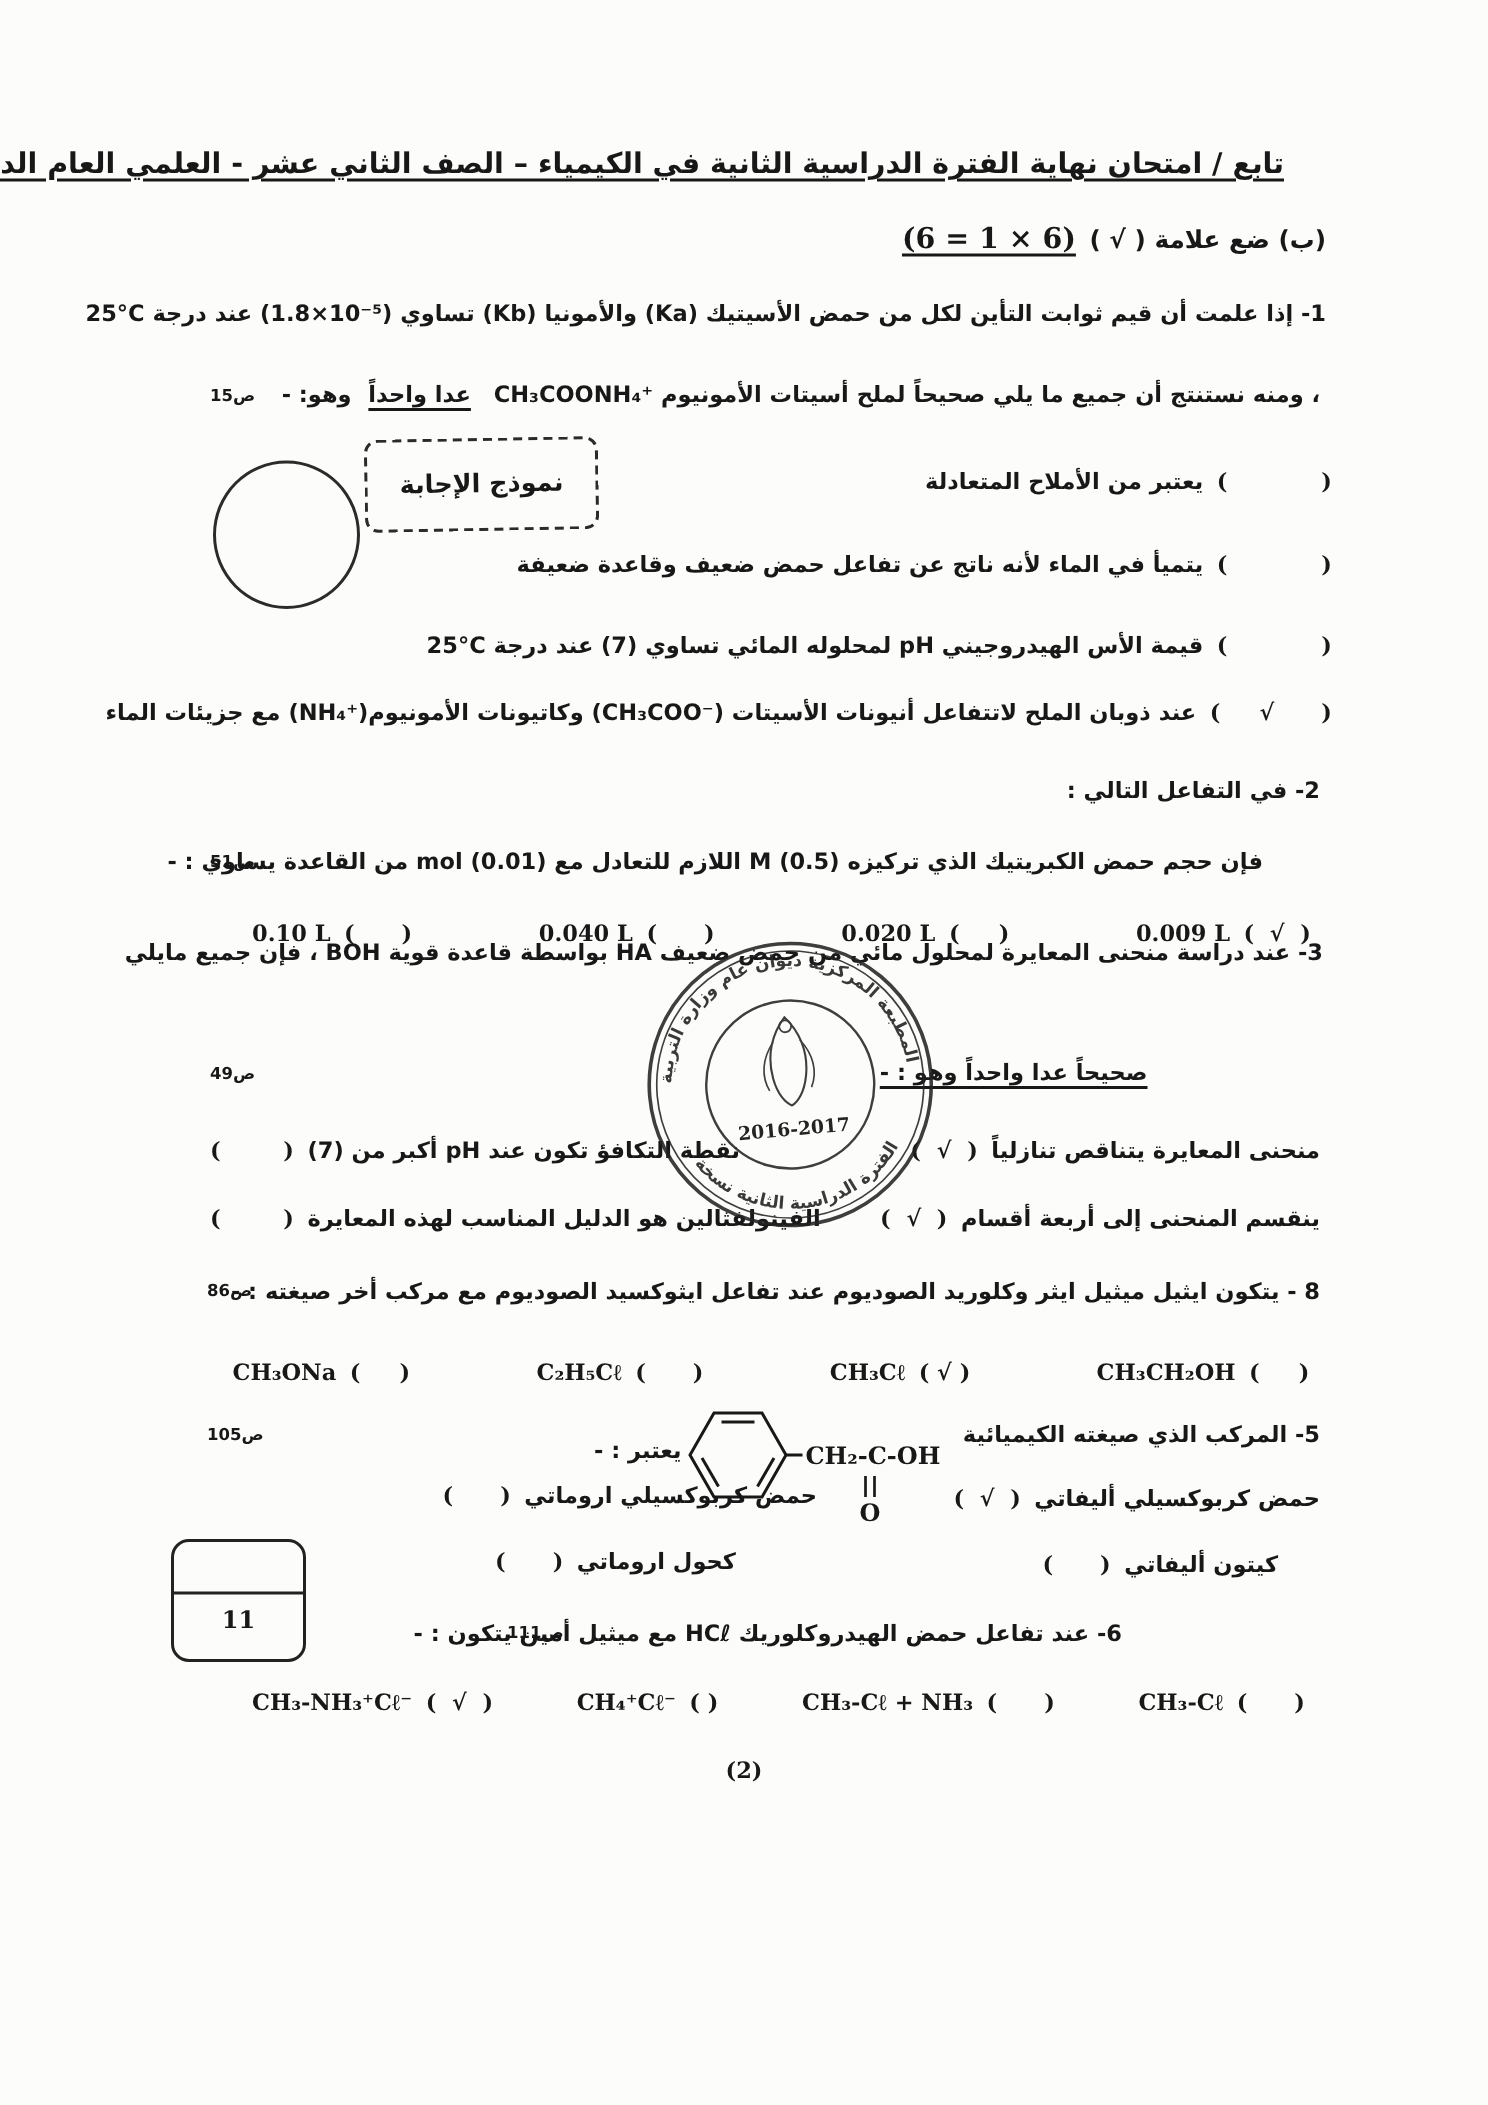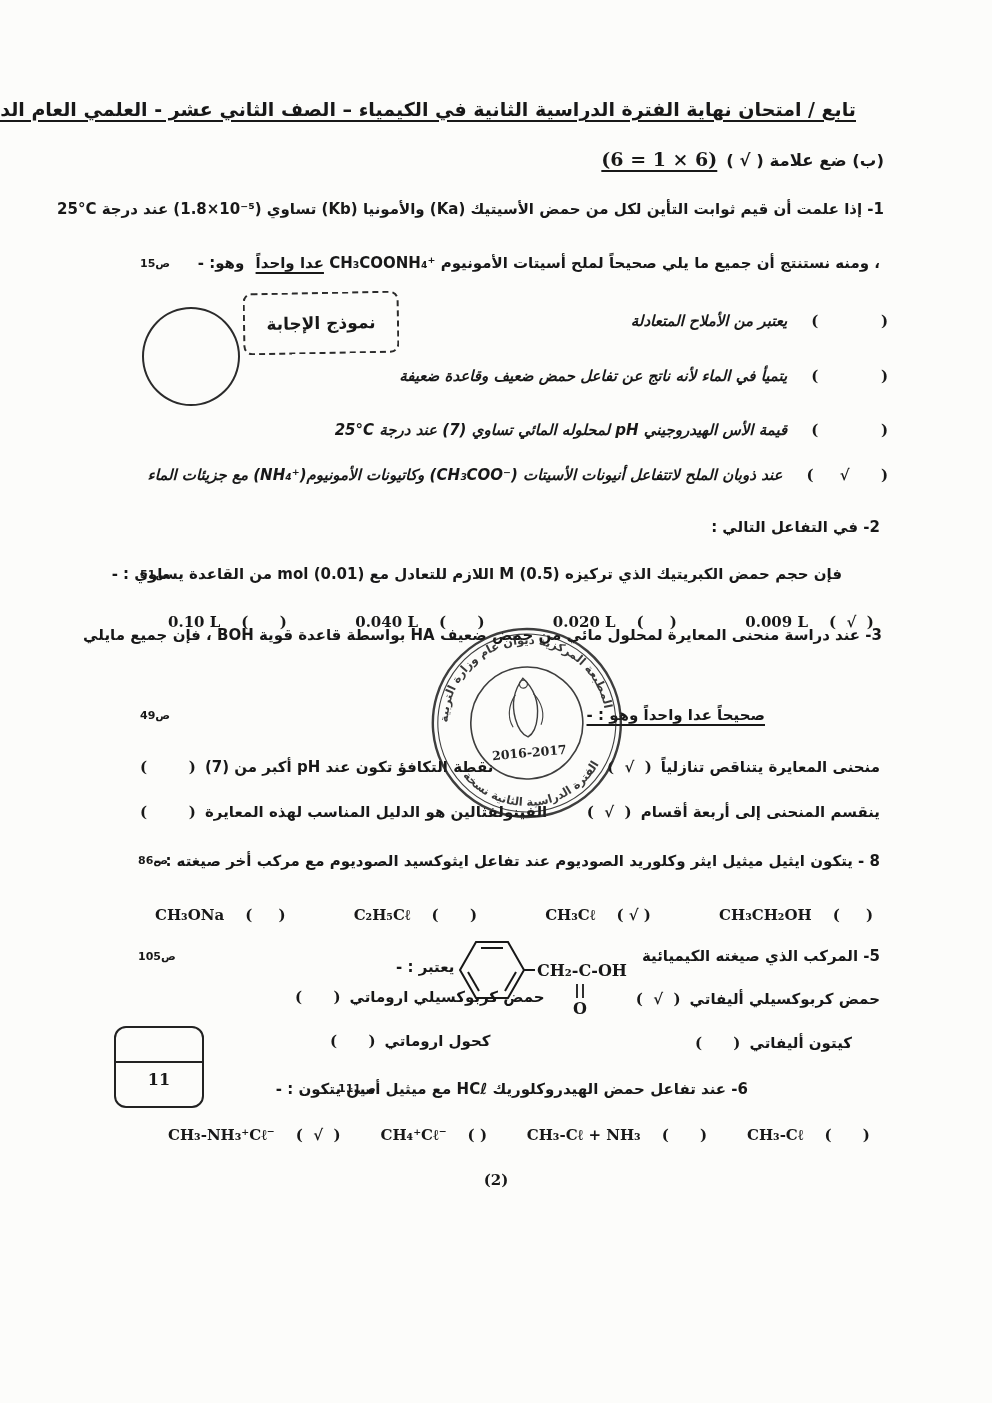--- a/index.html
+++ b/index.html
@@ -49,7 +49,7 @@
   <div class="abs ar" style="top:200px;right:108px">1- إذا علمت أن قيم ثوابت التأين لكل من حمض الأسيتيك (Ka) والأمونيا (Kb) تساوي ‪(1.8×10⁻⁵)‬ عند درجة ‪25°C‬</div>
   <div class="abs ar" style="top:254px;right:112px">
     <span>، ومنه نستنتج أن جميع ما يلي صحيحاً لملح أسيتات الأمونيوم ‪CH₃COONH₄⁺‬</span>
-    <span class="u" style="margin-right:0">عدا واحداً</span>
+    <span class="u" style="margin-right:10px">عدا واحداً</span>
     <span style="margin-right:6px">وهو: -</span>
   </div>
   <div class="abs ar pref" style="top:257px;left:140px">ص15</div>

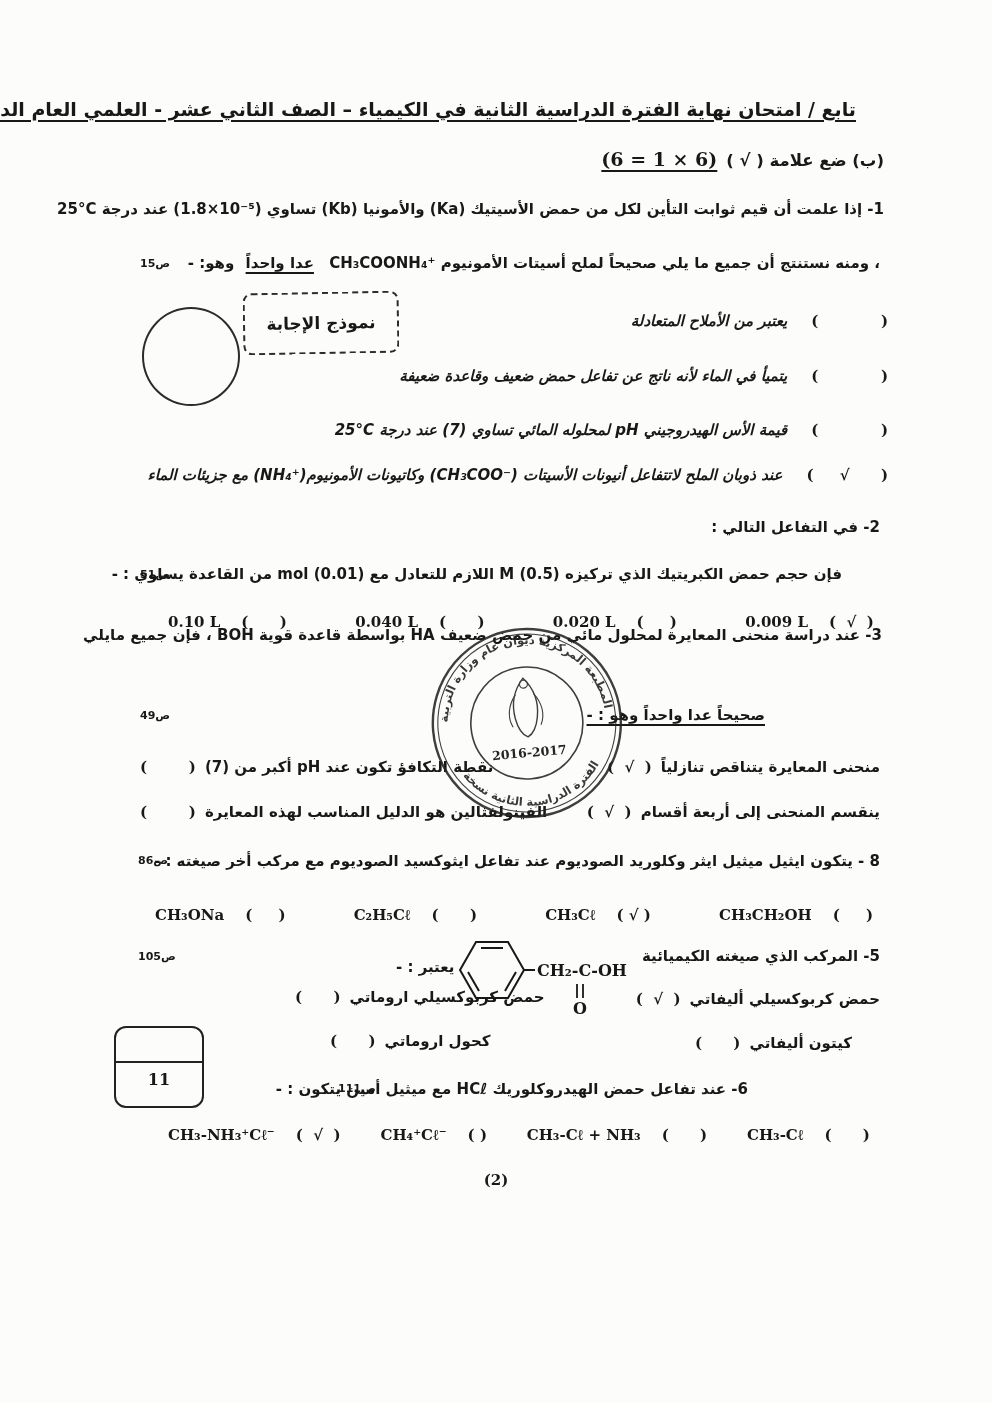--- a/index.html
+++ b/index.html
@@ -19,7 +19,7 @@
   .grp{display:flex;gap:9px;align-items:baseline;}
   .item{display:flex;gap:21px;align-items:baseline;}
   .pref{font-size:11px;}
-  .q1opt .otext{margin-right:24px;font-style:italic;}
+  .q1opt .otext{margin-right:9px;}
   .modelbox{width:152px;height:58px;border:2.5px dashed #2b2b2b;border-radius:9px;
             display:flex;align-items:center;justify-content:center;font-size:17px;font-weight:700;
             direction:rtl;transform:rotate(-1deg);}

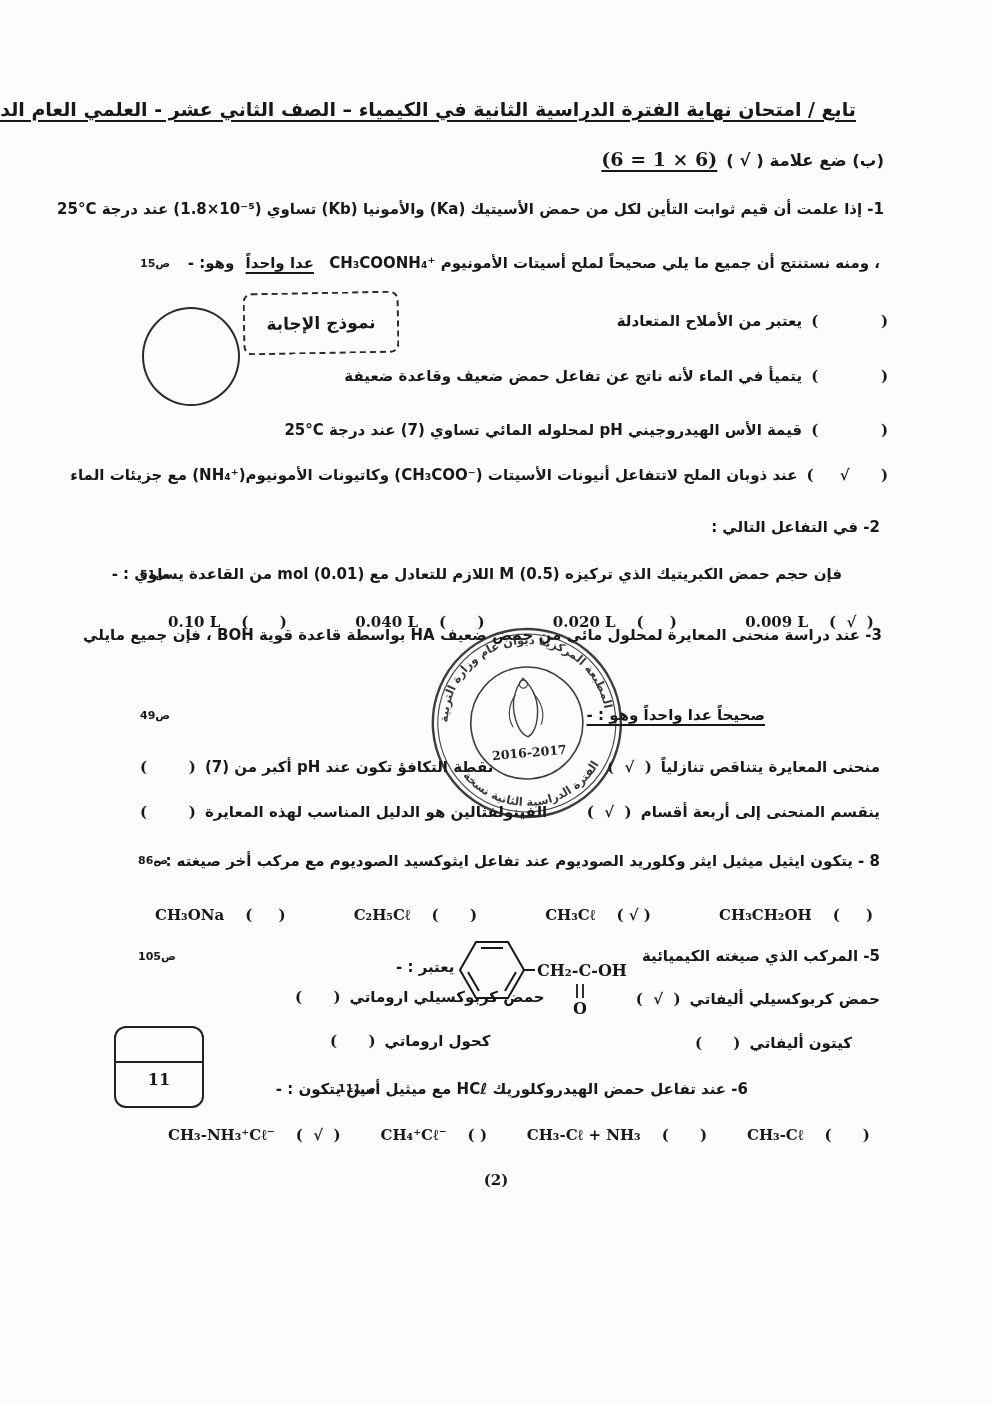--- a/index.html
+++ b/index.html
@@ -17,7 +17,7 @@
   .row{display:flex;gap:16px;align-items:baseline;}
   .optrow{display:flex;justify-content:space-between;align-items:baseline;}
   .grp{display:flex;gap:9px;align-items:baseline;}
-  .item{display:flex;gap:21px;align-items:baseline;}
+  .item{display:flex;gap:9px;align-items:baseline;}
   .pref{font-size:11px;}
   .q1opt .otext{margin-right:9px;}
   .modelbox{width:152px;height:58px;border:2.5px dashed #2b2b2b;border-radius:9px;

